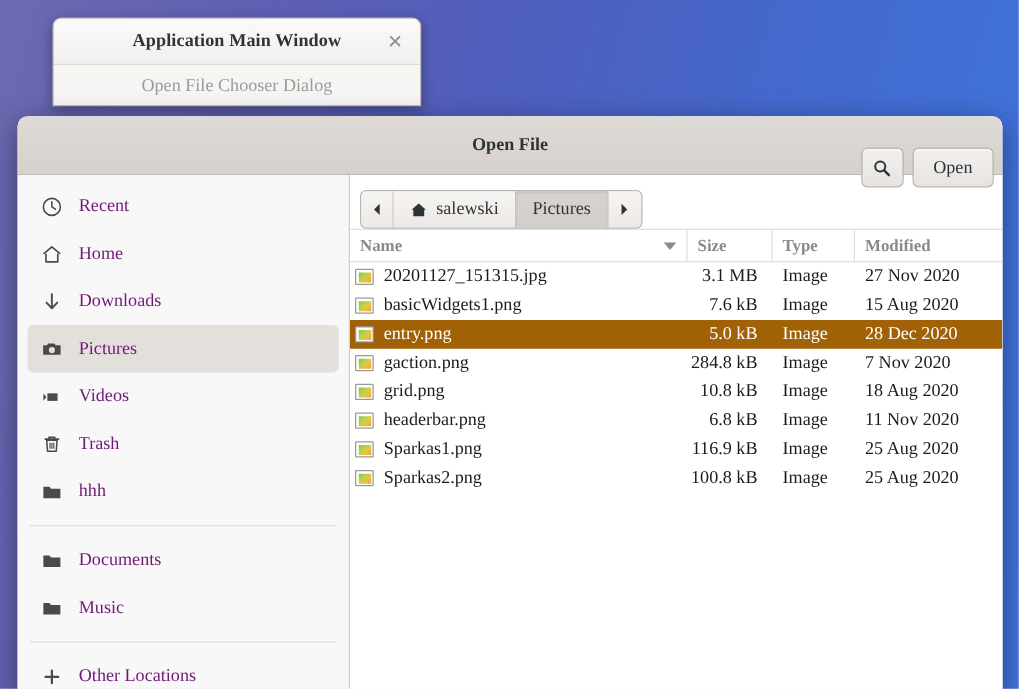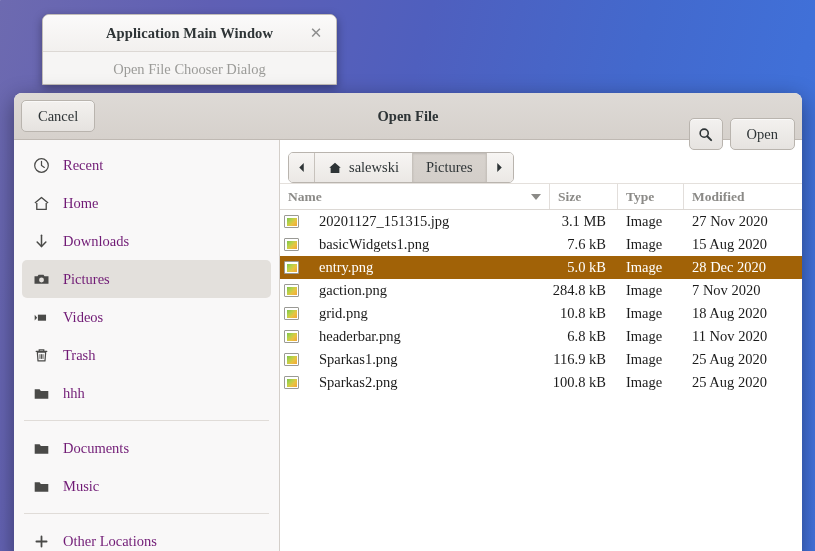--- a/index.html
+++ b/index.html
@@ -276,7 +276,6 @@
 <div id="file-dialog">
 
   <div class="headerbar">
-    <div class="hb-btn">Cancel</div>
     <div class="hb-title">Open File</div>
     <div class="hb-right">
       <div class="hb-btn hb-icon-btn">

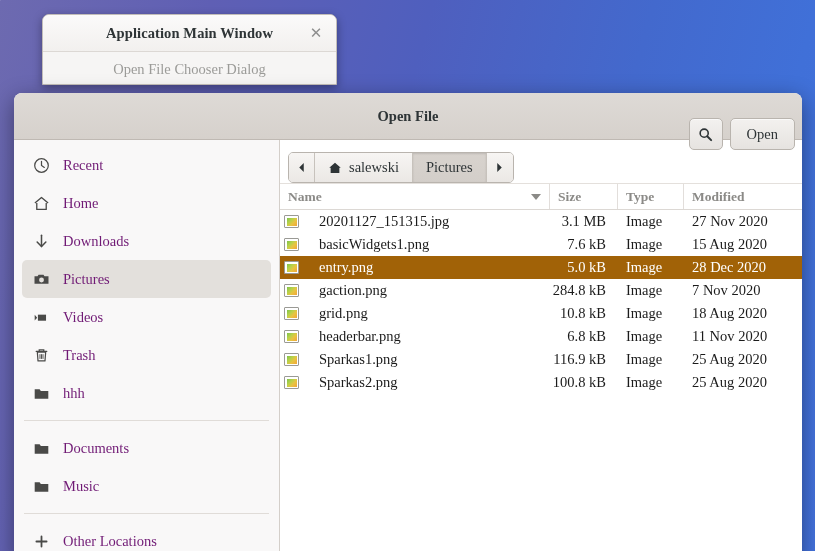--- a/index.html
+++ b/index.html
@@ -230,7 +230,7 @@
     cursor: pointer;
   }
   .frow.selected { background: #a16207; color: #ffffff; }
-  .fc-name { flex: 1 1 auto; min-width: 0; display: flex; align-items: center; gap: 20px; padding-left: 4px; }
+  .fc-name { flex: 1 1 auto; min-width: 0; display: flex; align-items: center; gap: 8px; padding-left: 4px; }
   .fc-size { flex: 0 0 68px; text-align: right; padding-right: 12px; }
   .fc-type { flex: 0 0 66px; padding-left: 8px; }
   .fc-mod  { flex: 0 0 118px; padding-left: 8px; }

